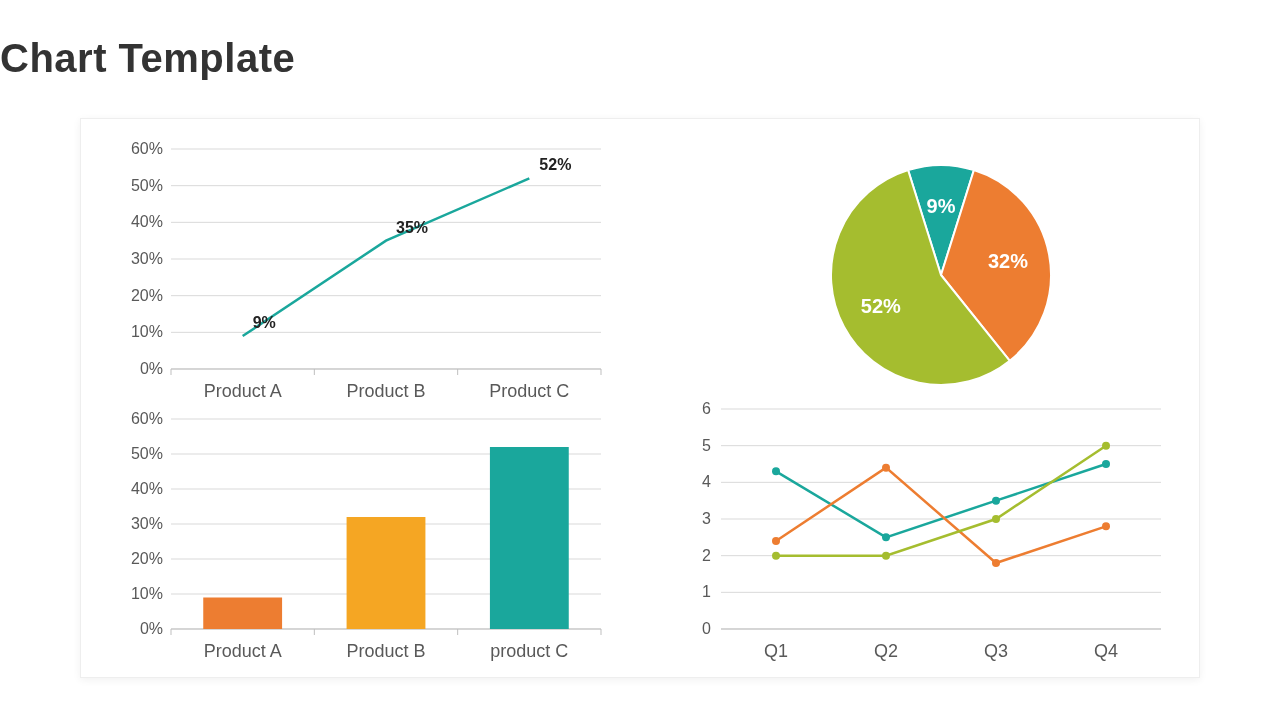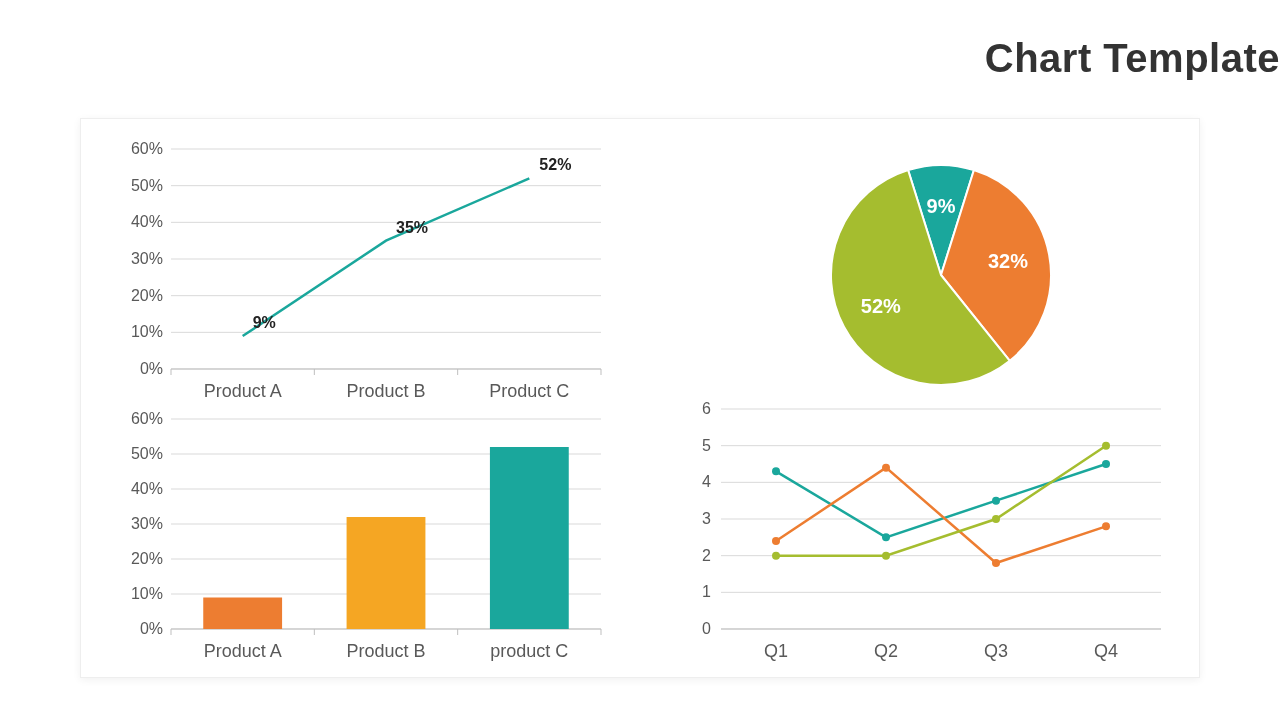--- a/index.html
+++ b/index.html
@@ -12,7 +12,7 @@
     overflow: hidden;
   }
   .title {
-    text-align: right;
+    text-align: left;
     font-size: 40px;
     font-weight: 700;
     color: #333;

